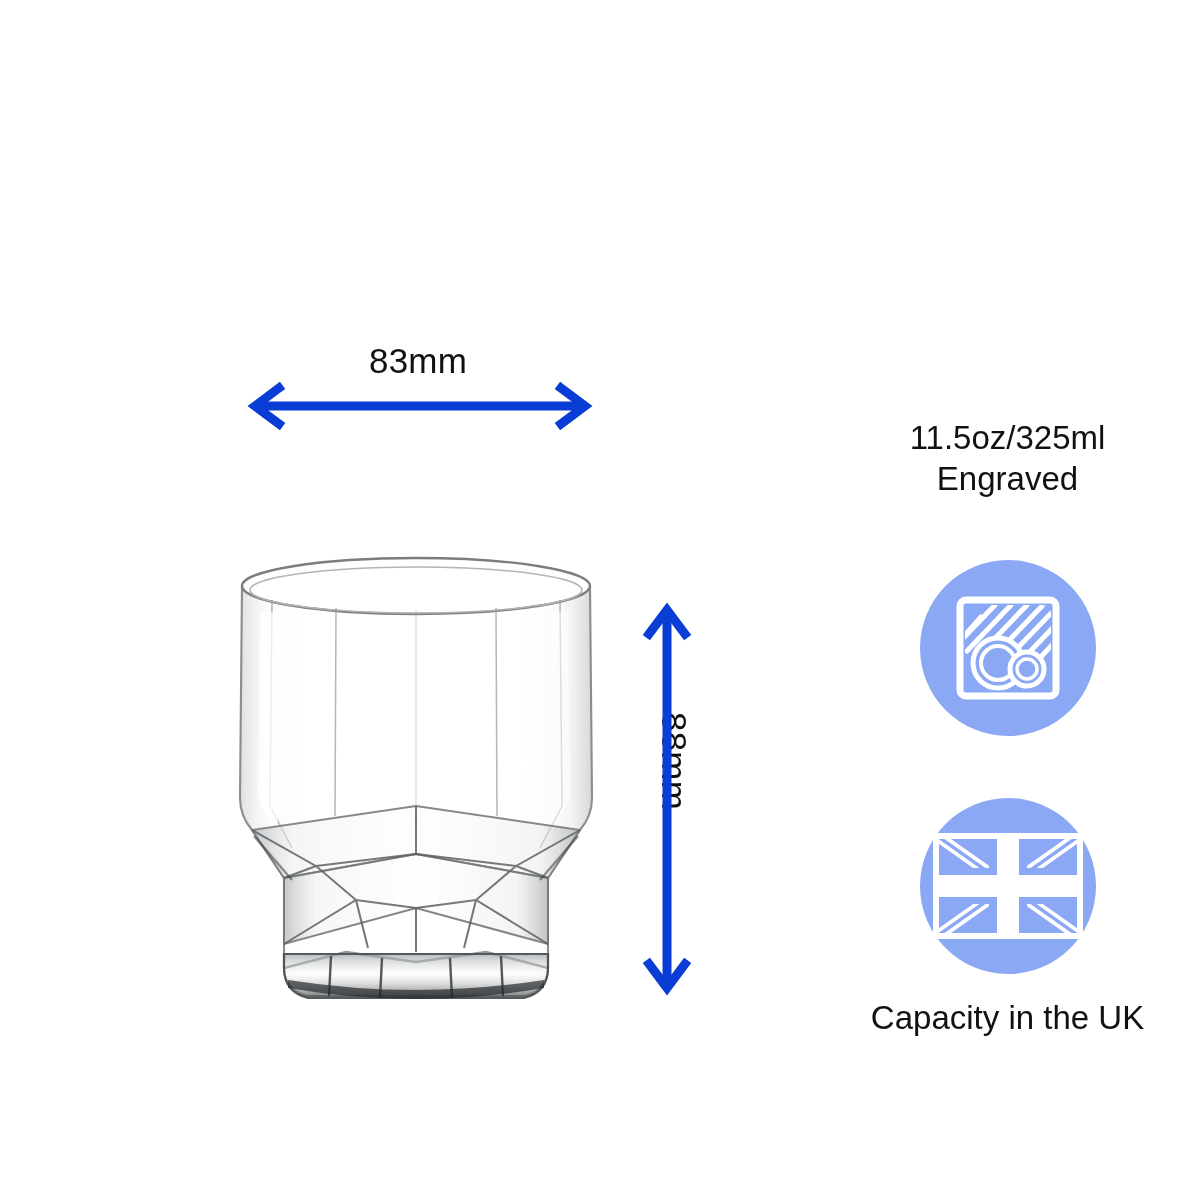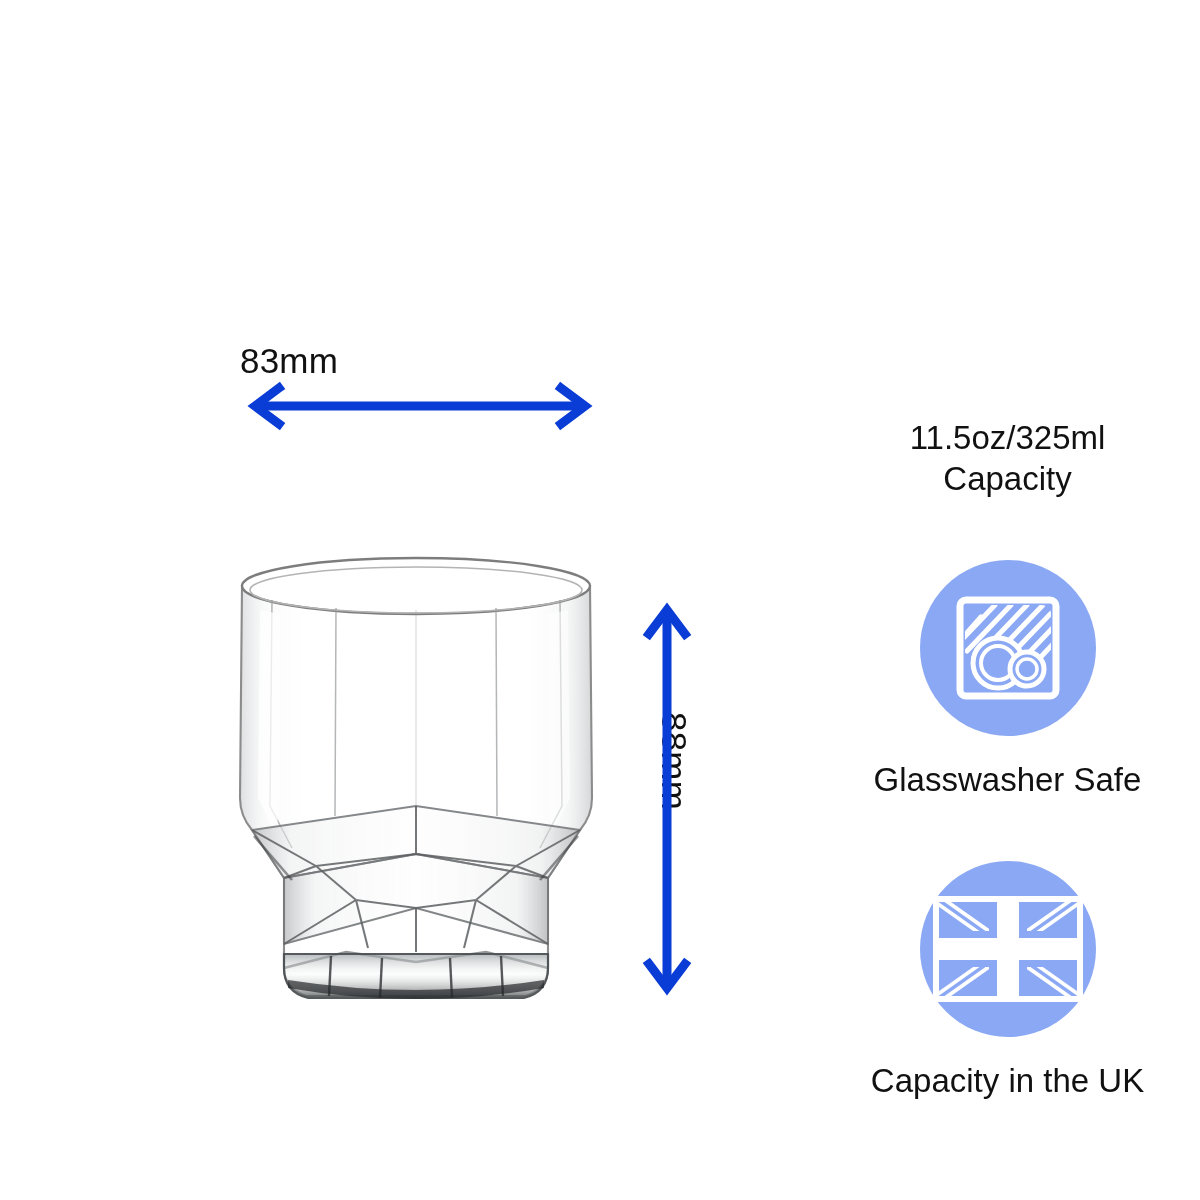--- a/index.html
+++ b/index.html
@@ -30,10 +30,10 @@
     white-space: nowrap;
   }
   #width-label {
-    left: 240px;
+    left: 253px;
     top: 341px;
     width: 330px;
-    text-align: left;
+    text-align: center;
   }
   #height-label {
     left: 0;

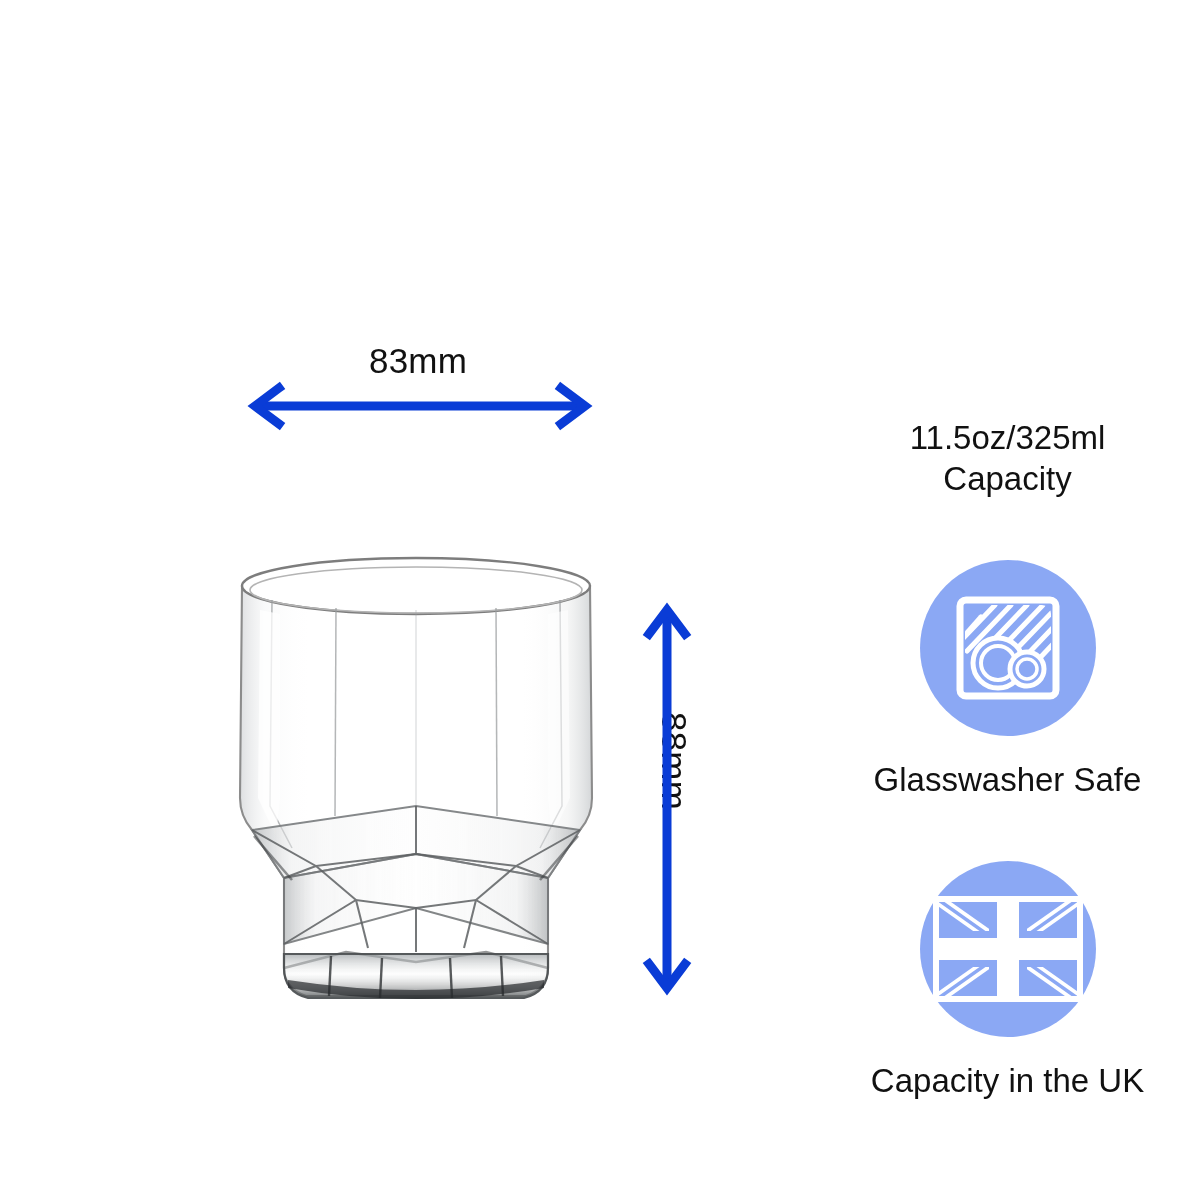--- a/index.html
+++ b/index.html
@@ -218,7 +218,7 @@
   <div id="feature-column">
 
     <div id="capacity-text">11.5oz/325ml
-Capacity</div>
+Engraved</div>
 
     <div class="feature" id="feature-glasswasher">
       <div class="badge" style="background:#8ba8f4;">

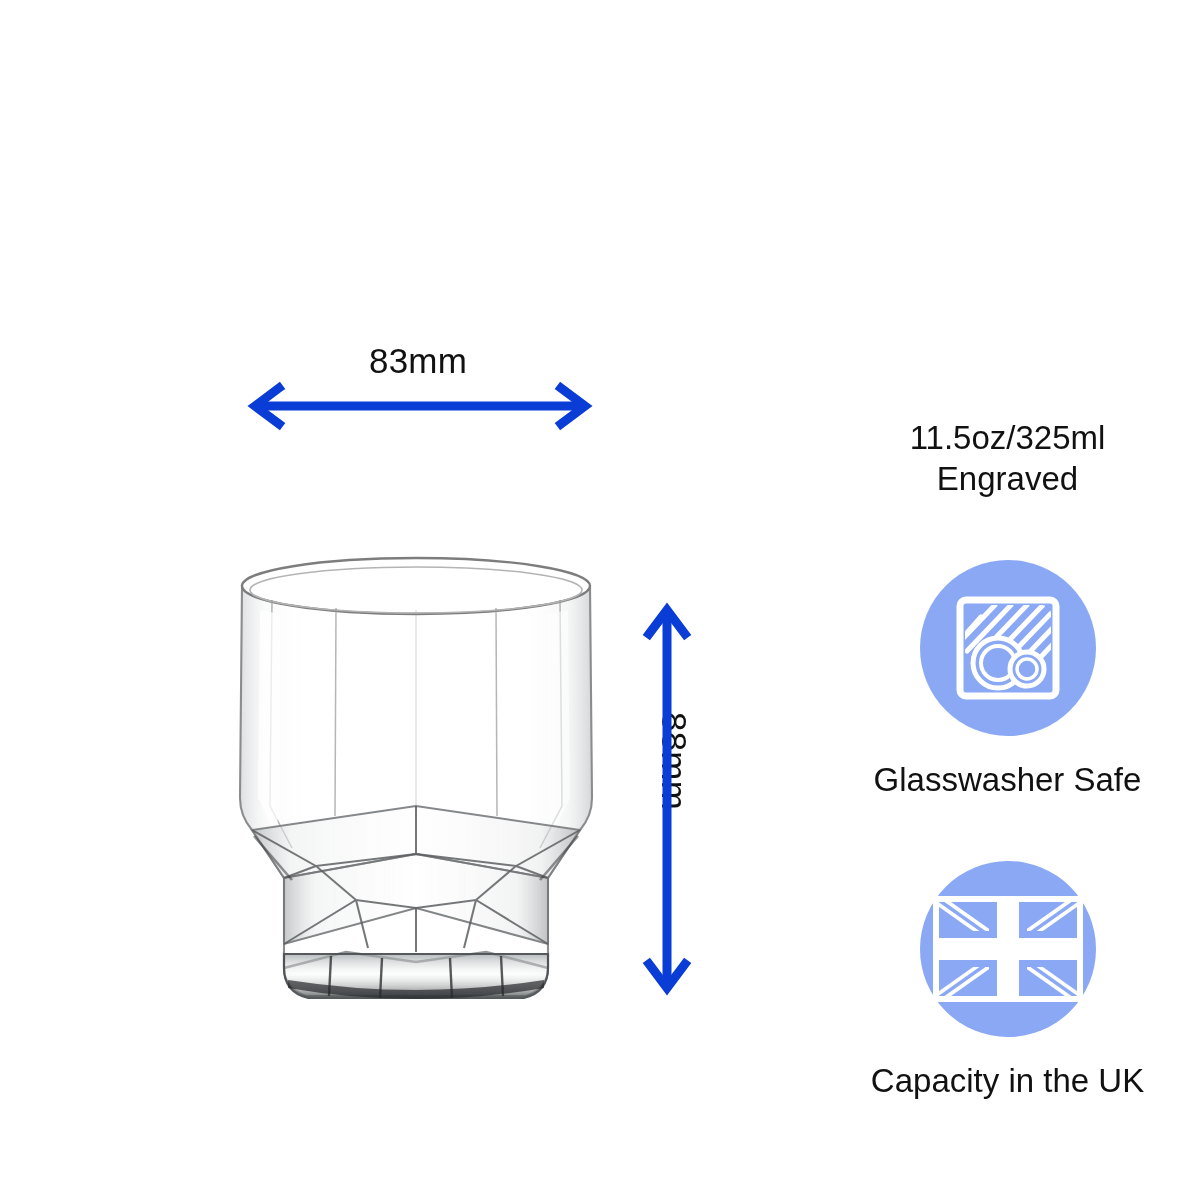--- a/index.html
+++ b/index.html
@@ -248,7 +248,6 @@
           <circle cx="78" cy="80" r="10" fill="#8ba8f4" stroke="#ffffff" stroke-width="3.5"></circle>
         </svg>
       </div>
-      <div class="feature-label">Glasswasher Safe</div>
     </div>
 
     <div class="feature" id="feature-uk">

